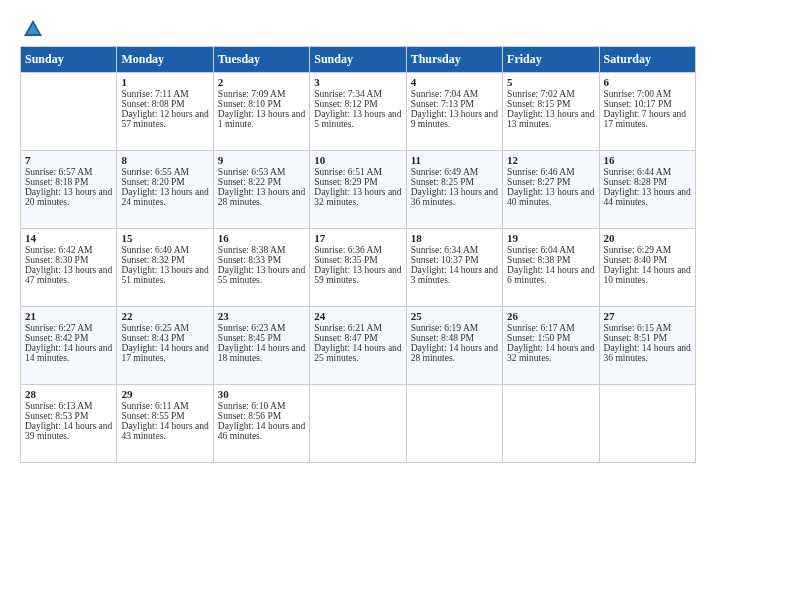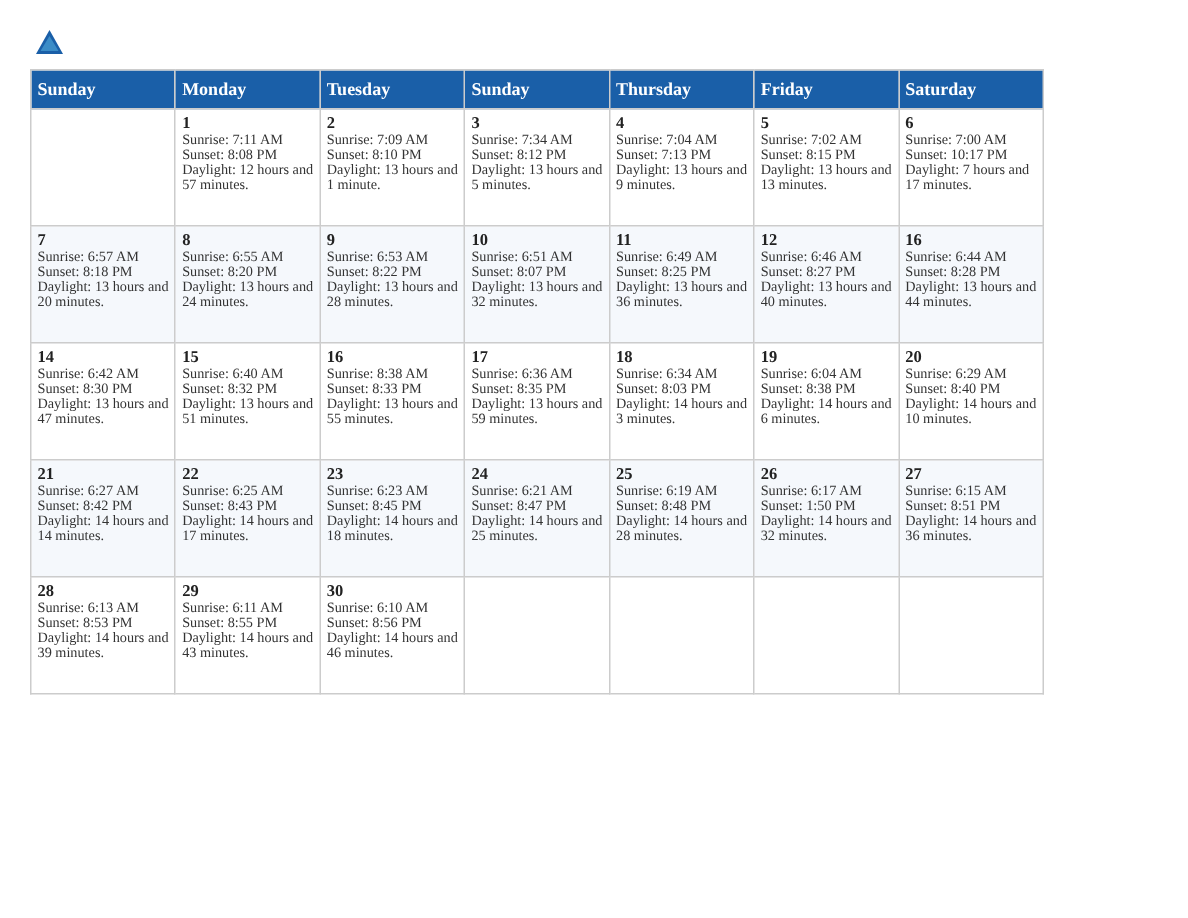--- a/index.html
+++ b/index.html
@@ -145,7 +145,7 @@
           <td><span class="day-num">7</span><span>Sunrise: 6:57 AM</span><br><span>Sunset: 8:18 PM</span><br><span>Daylight: 13 hours and 20 minutes.</span></td>
           <td><span class="day-num">8</span><span>Sunrise: 6:55 AM</span><br><span>Sunset: 8:20 PM</span><br><span>Daylight: 13 hours and 24 minutes.</span></td>
           <td><span class="day-num">9</span><span>Sunrise: 6:53 AM</span><br><span>Sunset: 8:22 PM</span><br><span>Daylight: 13 hours and 28 minutes.</span></td>
-          <td><span class="day-num">10</span><span>Sunrise: 6:51 AM</span><br><span>Sunset: 8:07 PM</span><br><span>Daylight: 13 hours and 32 minutes.</span></td>
+          <td><span class="day-num">10</span><span>Sunrise: 6:51 AM</span><br><span>Sunset: 8:29 PM</span><br><span>Daylight: 13 hours and 32 minutes.</span></td>
           <td><span class="day-num">11</span><span>Sunrise: 6:49 AM</span><br><span>Sunset: 8:25 PM</span><br><span>Daylight: 13 hours and 36 minutes.</span></td>
           <td><span class="day-num">12</span><span>Sunrise: 6:46 AM</span><br><span>Sunset: 8:27 PM</span><br><span>Daylight: 13 hours and 40 minutes.</span></td>
           <td><span class="day-num">16</span><span>Sunrise: 6:44 AM</span><br><span>Sunset: 8:28 PM</span><br><span>Daylight: 13 hours and 44 minutes.</span></td>

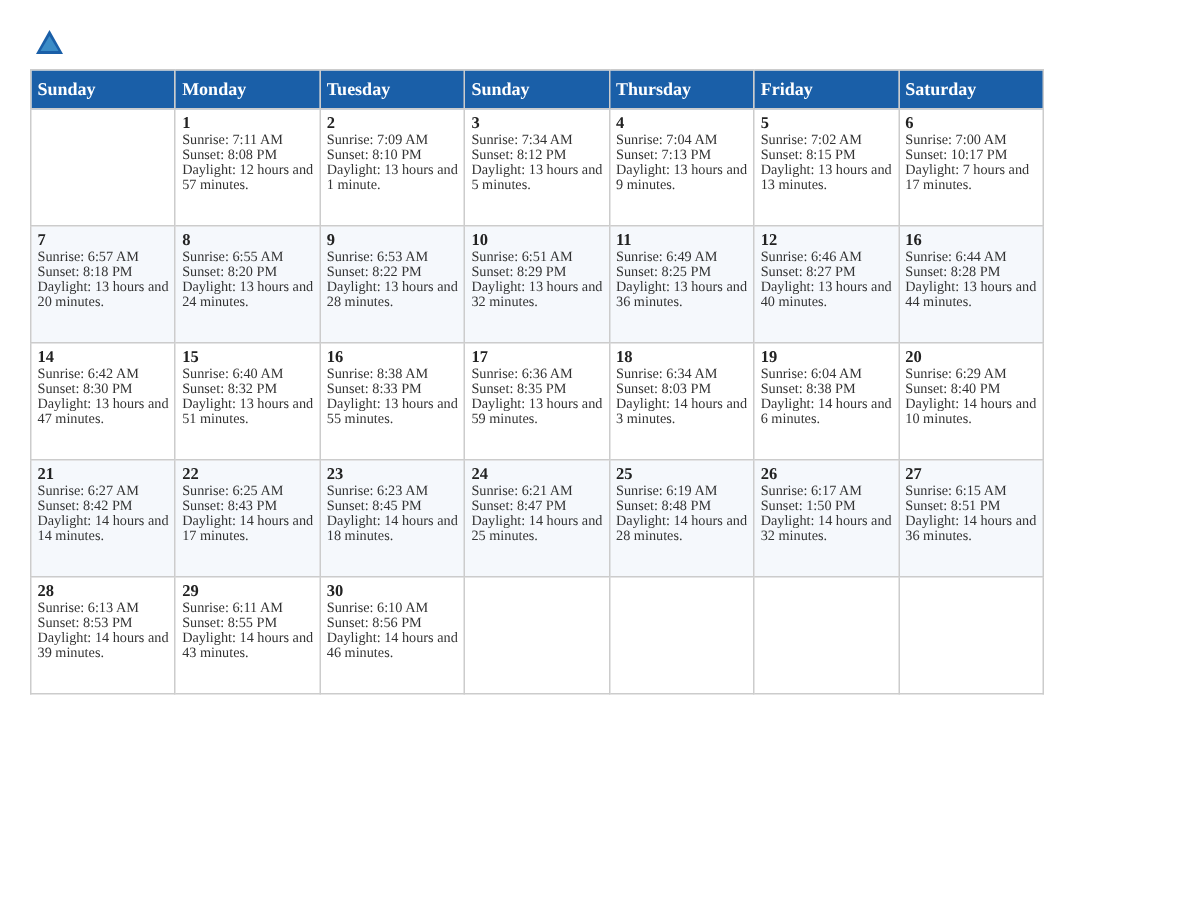--- a/index.html
+++ b/index.html
@@ -155,7 +155,7 @@
           <td><span class="day-num">15</span><span>Sunrise: 6:40 AM</span><br><span>Sunset: 8:32 PM</span><br><span>Daylight: 13 hours and 51 minutes.</span></td>
           <td><span class="day-num">16</span><span>Sunrise: 8:38 AM</span><br><span>Sunset: 8:33 PM</span><br><span>Daylight: 13 hours and 55 minutes.</span></td>
           <td><span class="day-num">17</span><span>Sunrise: 6:36 AM</span><br><span>Sunset: 8:35 PM</span><br><span>Daylight: 13 hours and 59 minutes.</span></td>
-          <td><span class="day-num">18</span><span>Sunrise: 6:34 AM</span><br><span>Sunset: 8:03 PM</span><br><span>Daylight: 14 hours and 3 minutes.</span></td>
+          <td><span class="day-num">18</span><span>Sunrise: 6:34 AM</span><br><span>Sunset: 10:37 PM</span><br><span>Daylight: 14 hours and 3 minutes.</span></td>
           <td><span class="day-num">19</span><span>Sunrise: 6:04 AM</span><br><span>Sunset: 8:38 PM</span><br><span>Daylight: 14 hours and 6 minutes.</span></td>
           <td><span class="day-num">20</span><span>Sunrise: 6:29 AM</span><br><span>Sunset: 8:40 PM</span><br><span>Daylight: 14 hours and 10 minutes.</span></td>
         </tr>

